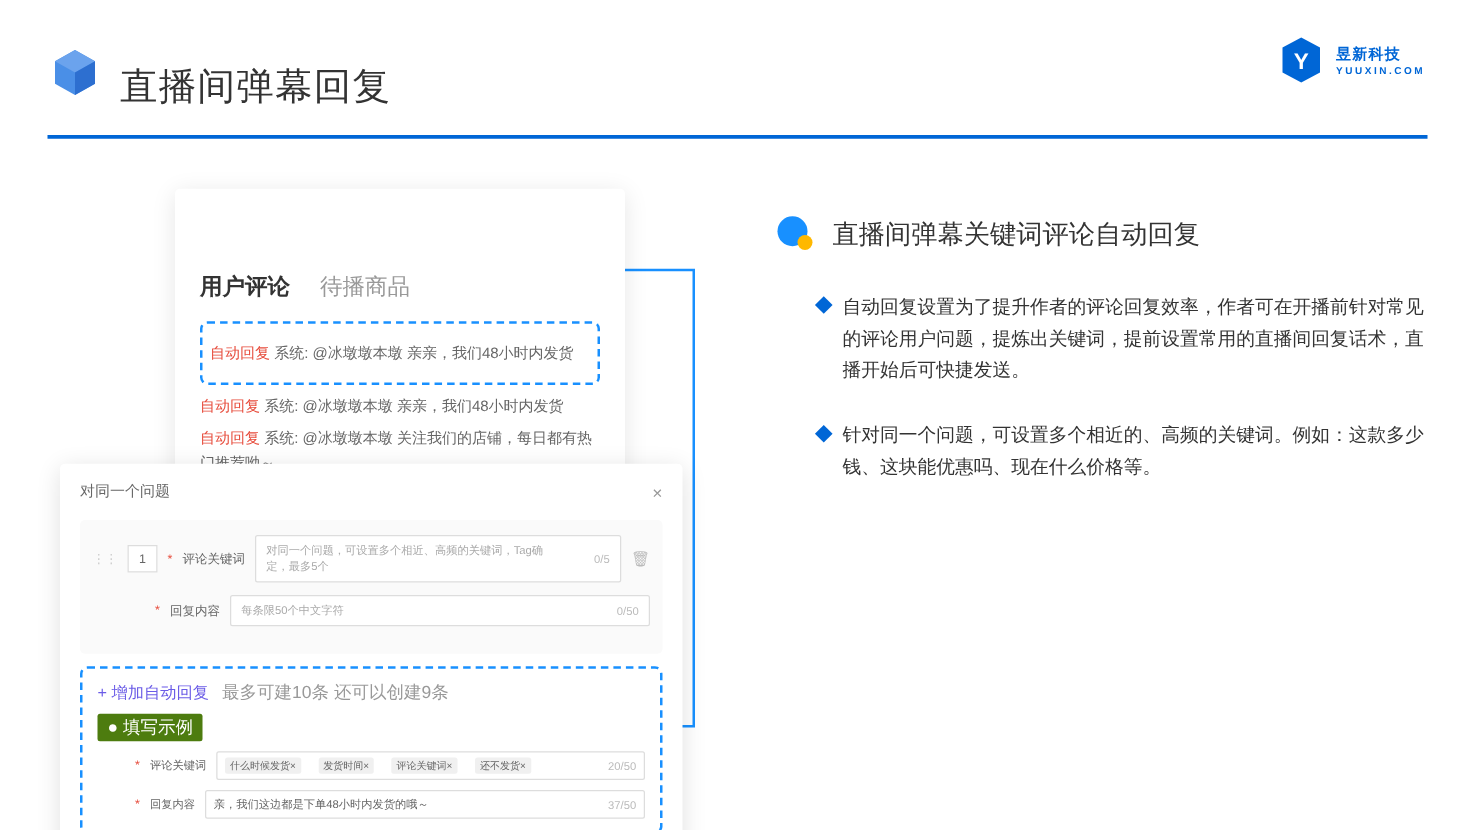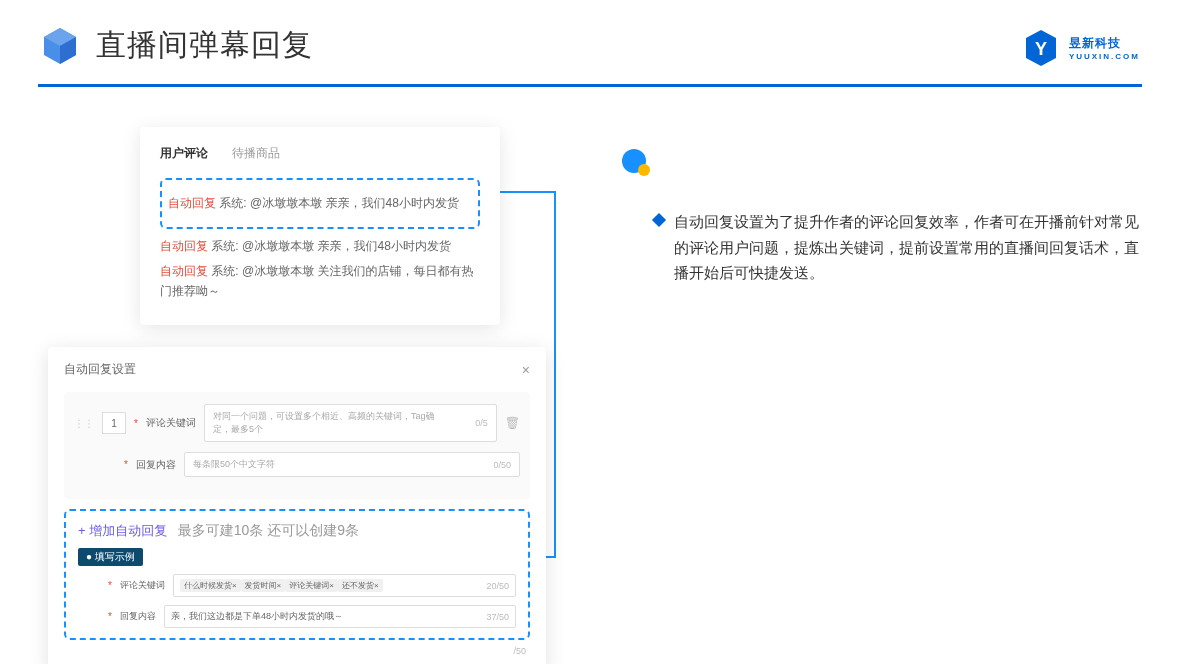--- a/index.html
+++ b/index.html
@@ -6,7 +6,7 @@
 body{width:1180px;height:664px;font-family:"Microsoft YaHei","PingFang SC",sans-serif;background:#fff;position:relative;overflow:hidden;}
 .header{display:flex;align-items:center;padding:25px 40px 0 40px;}
 .cube-icon{width:40px;height:40px;position:relative;margin-right:16px;flex-shrink:0;}
-.title{font-size:30px;color:#333;font-weight:500;letter-spacing:1px;}
+.title{font-size:30px;color:#333;font-weight:500;letter-spacing:1px;margin-top:24px;}
 .brand{position:absolute;right:40px;top:28px;display:flex;align-items:center;}
 .brand-icon{width:40px;height:40px;margin-right:8px;}
 .brand-text{display:flex;flex-direction:column;}

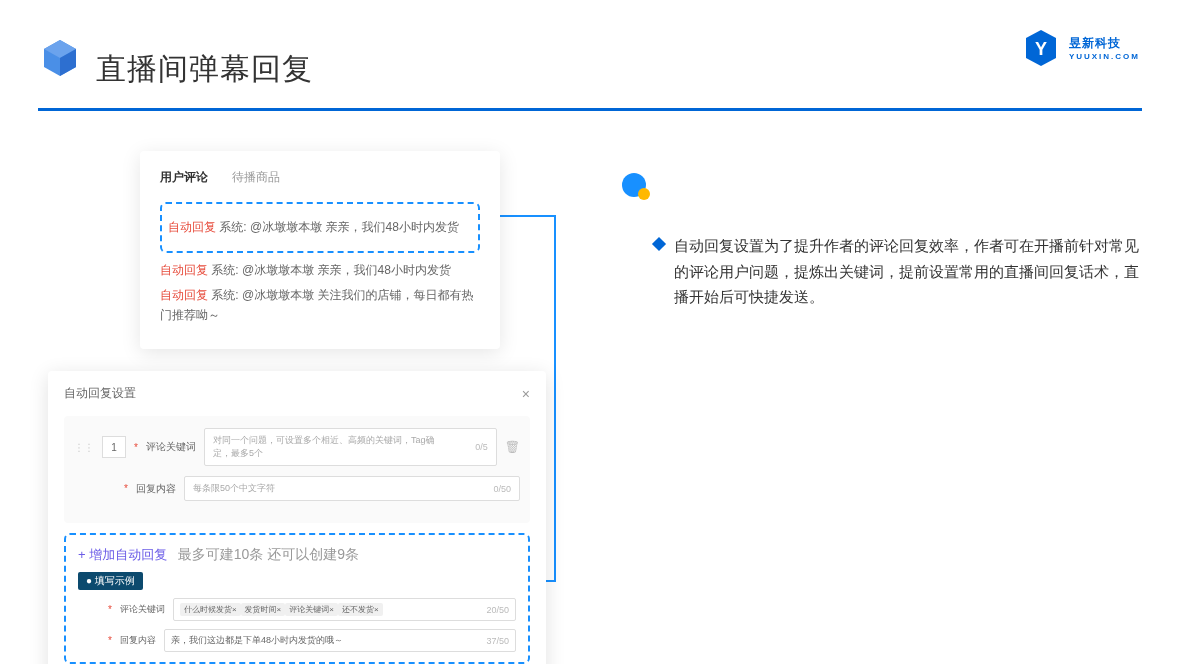--- a/index.html
+++ b/index.html
@@ -165,6 +165,7 @@
             <circle cx="24" cy="23" r="6" fill="#ffb800"></circle>
           </svg>
       </div>
+      <div class="section-title">直播间弹幕关键词评论自动回复</div>
     </div>
     <div class="bullet-list">
       <div class="bullet">

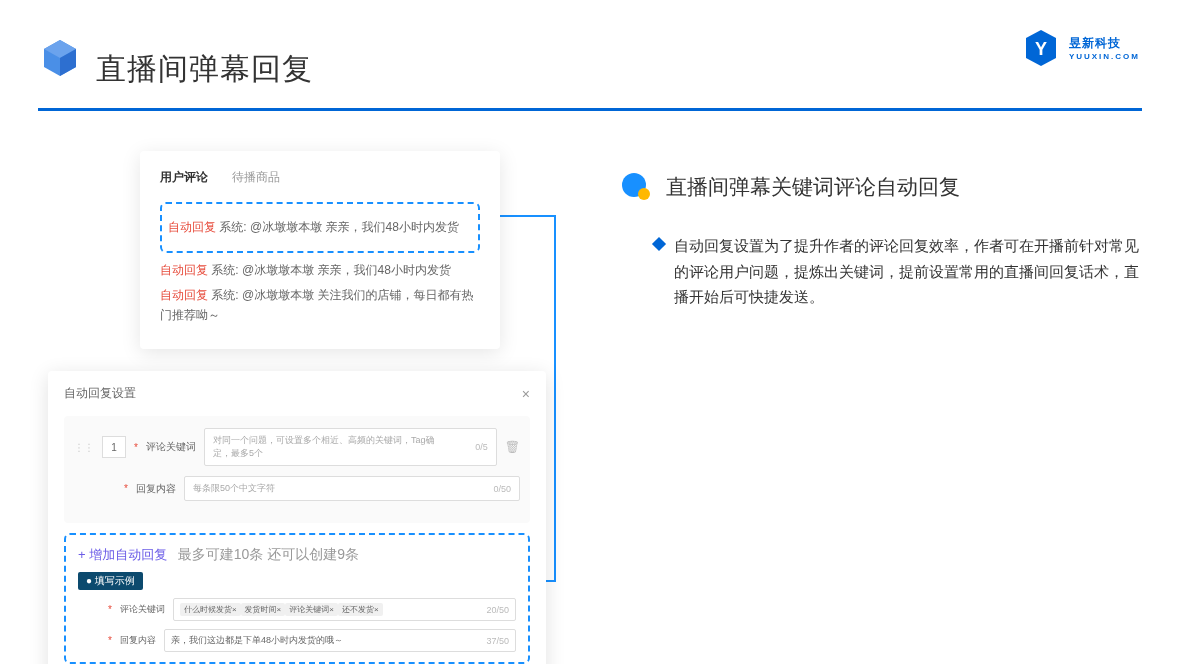--- a/index.html
+++ b/index.html
@@ -16,7 +16,7 @@
 .content{display:flex;padding:40px 40px 0 40px;position:relative;}
 .left{position:relative;width:540px;height:510px;}
 .card1{position:absolute;top:0;left:100px;width:360px;background:#fff;box-shadow:0 4px 20px rgba(0,0,0,0.1);border-radius:4px;padding:18px 20px;z-index:1;}
-.tabs{display:flex;gap:24px;font-size:12px;margin-bottom:16px;}
+.tabs{display:flex;gap:24px;font-size:18px;margin-bottom:16px;margin-top:48px;}
 .tab-active{font-weight:bold;color:#333;}
 .tab-inactive{color:#999;text-align:right;}
 .highlight-row{border:2px dashed #1890ff;border-radius:6px;padding:8px 6px;margin:4px 0 8px 0;}

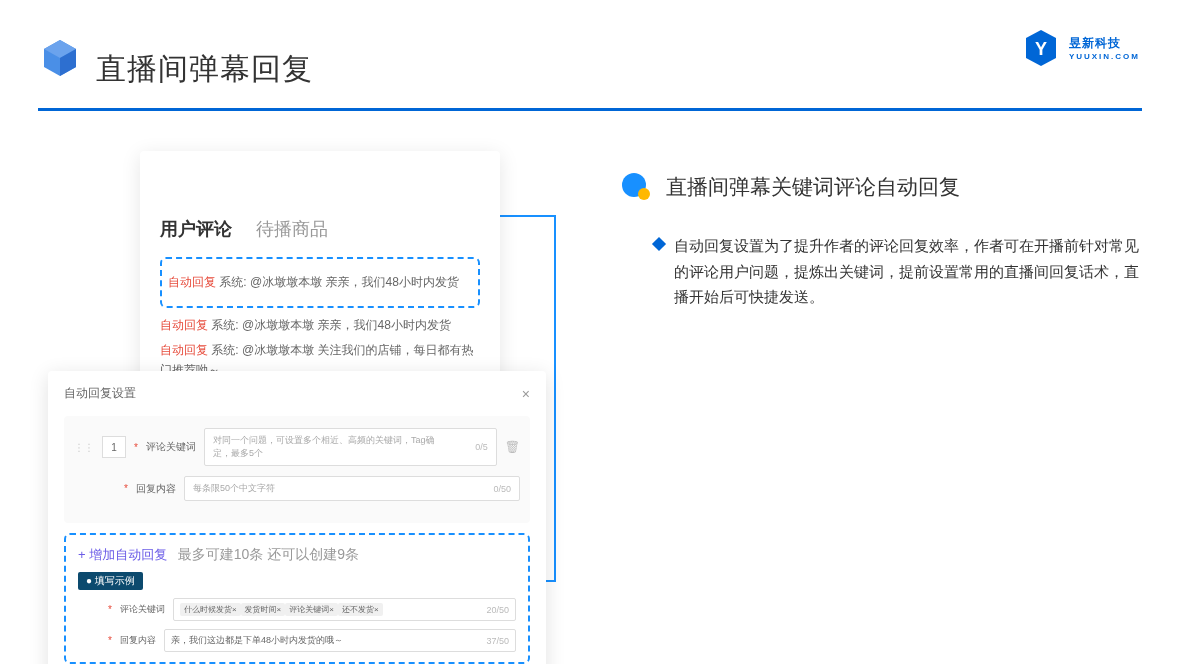--- a/index.html
+++ b/index.html
@@ -172,6 +172,10 @@
         <div class="diamond"></div>
         <div class="bullet-text">自动回复设置为了提升作者的评论回复效率，作者可在开播前针对常见的评论用户问题，提炼出关键词，提前设置常用的直播间回复话术，直播开始后可快捷发送。</div>
       </div>
+      <div class="bullet">
+        <div class="diamond"></div>
+        <div class="bullet-text">针对同一个问题，可设置多个相近的、高频的关键词。例如：这款多少钱、这块能优惠吗、现在什么价格等。</div>
+      </div>
     </div>
   </div>
 </div>

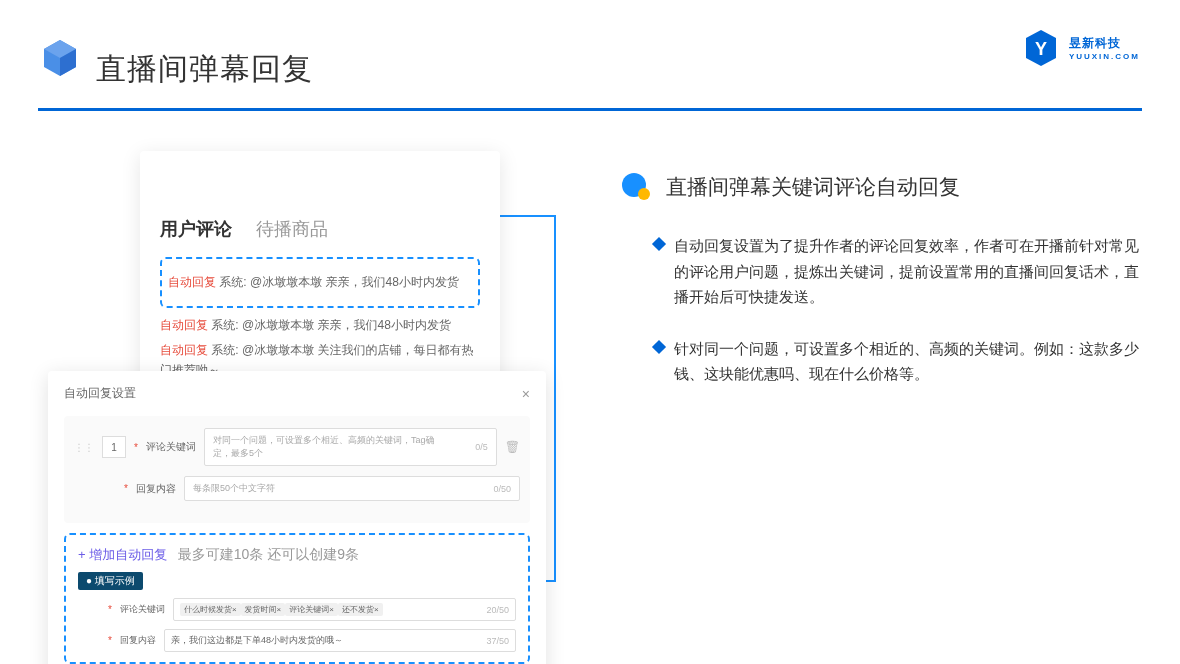--- a/index.html
+++ b/index.html
@@ -101,7 +101,7 @@
 
     <div class="card2">
       <div class="dialog-title">
-        <span>自动回复设置</span>
+        <span>对同一个问题</span>
         <span class="close-x">×</span>
       </div>
       <div class="form-bg">

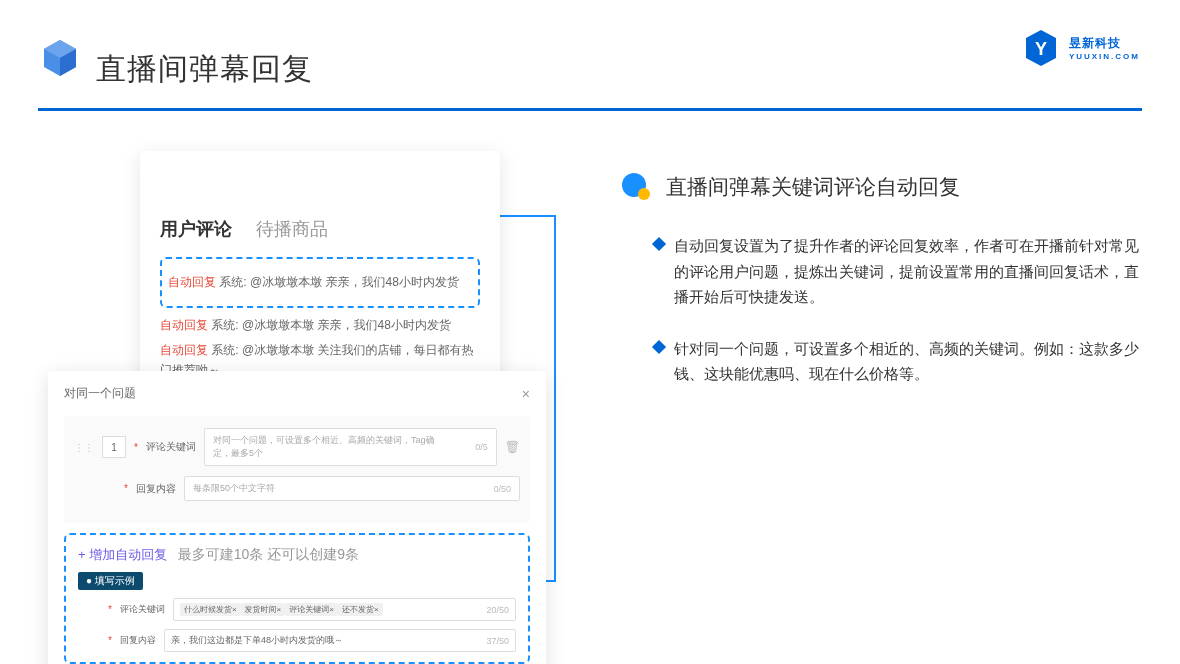--- a/index.html
+++ b/index.html
@@ -37,7 +37,7 @@
 .add-section{border:2px dashed #1890ff;border-radius:6px;padding:10px 12px;margin-top:10px;}
 .add-link{color:#6b5ce7;font-size:13px;}
 .add-hint{color:#999;font-size:14px;margin-left:6px;}
-.example-badge{background:#0c4a6e;color:#fff;font-size:10px;padding:2px 8px;border-radius:2px;display:inline-block;margin-top:8px;}
+.example-badge{background:#4d7c0f;color:#fff;font-size:14px;padding:2px 8px;border-radius:2px;display:inline-block;margin-top:8px;}
 .example-row{display:flex;align-items:center;gap:8px;margin-top:8px;font-size:9px;}
 .tag-box{border:1px solid #ddd;background:#fff;padding:4px 6px;border-radius:2px;flex:1;display:flex;align-items:center;gap:4px;justify-content:space-between;}
 .tag{background:#f0f0f0;padding:1px 4px;border-radius:2px;font-size:8px;color:#666;}

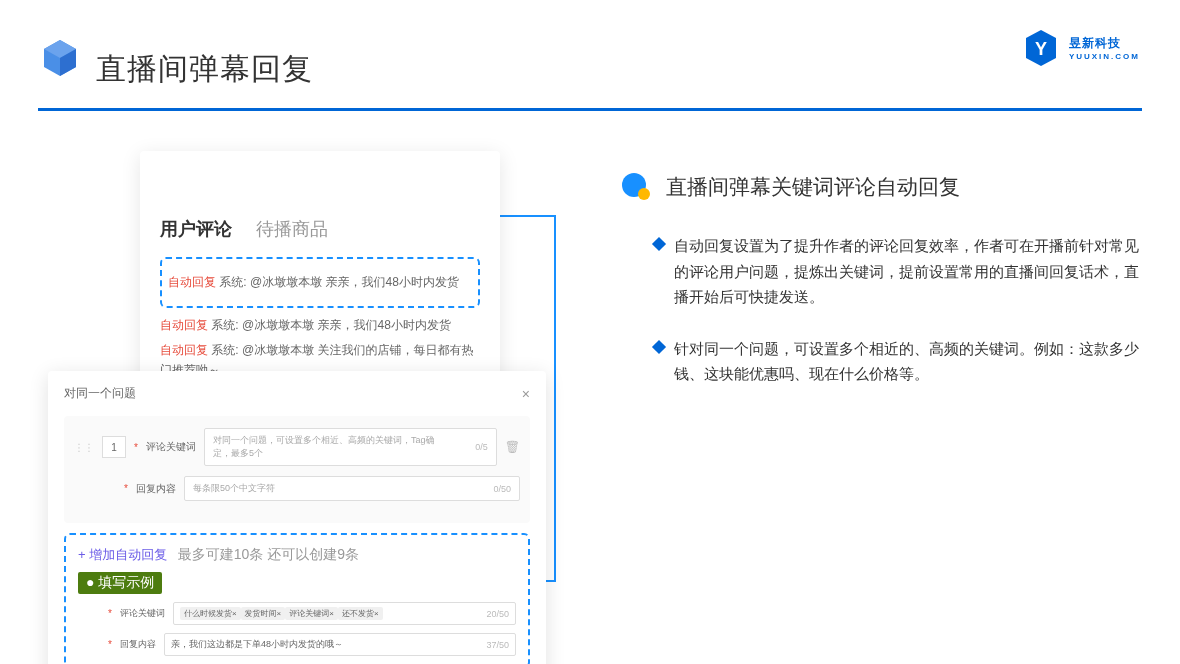--- a/index.html
+++ b/index.html
@@ -41,7 +41,7 @@
 .example-row{display:flex;align-items:center;gap:8px;margin-top:8px;font-size:9px;}
 .tag-box{border:1px solid #ddd;background:#fff;padding:4px 6px;border-radius:2px;flex:1;display:flex;align-items:center;gap:4px;justify-content:space-between;}
 .tag{background:#f0f0f0;padding:1px 4px;border-radius:2px;font-size:8px;color:#666;}
-.tag-group{display:flex;gap:0;flex-wrap:wrap;text-align:right;}
+.tag-group{display:flex;gap:14px;flex-wrap:wrap;text-align:right;}
 .connector{position:absolute;z-index:0;}
 .right{flex:1;padding-left:40px;padding-top:20px;}
 .section-head{display:flex;align-items:center;gap:14px;margin-bottom:30px;}

